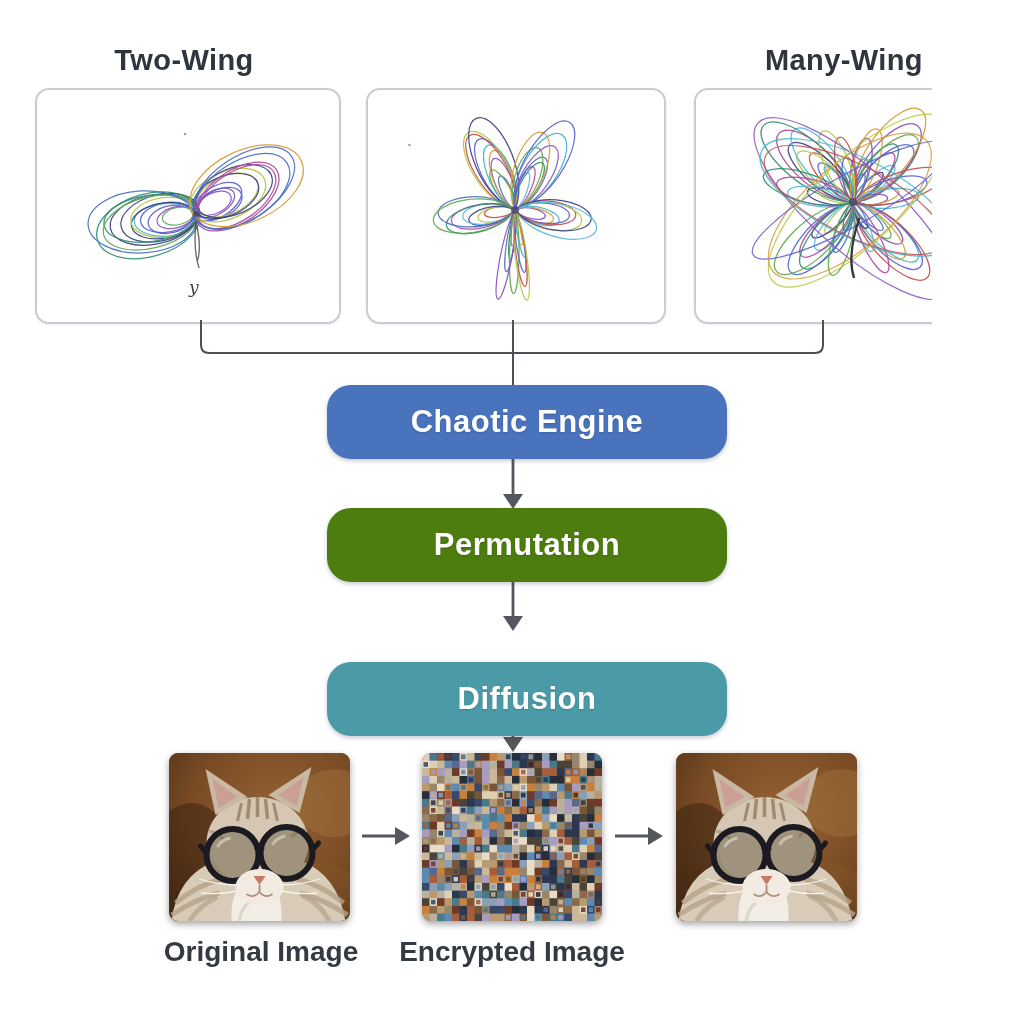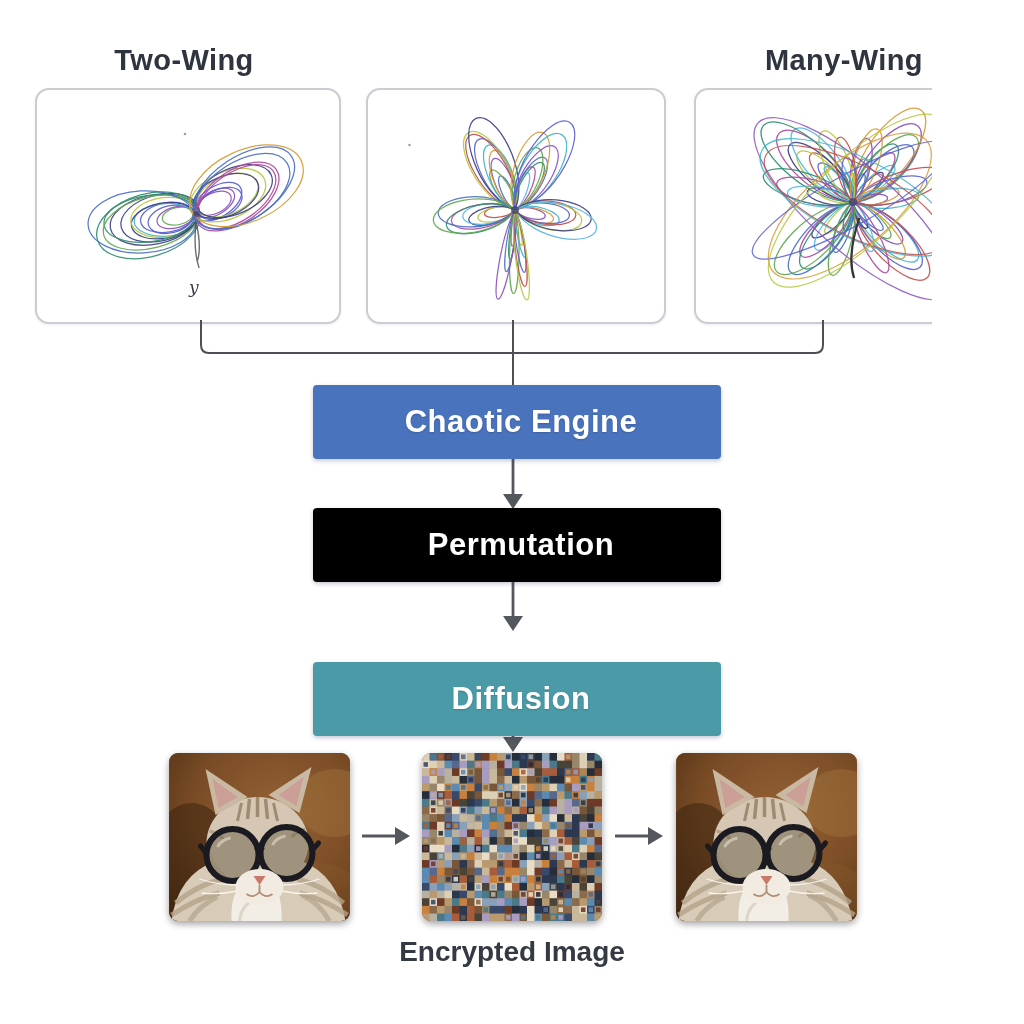--- a/index.html
+++ b/index.html
@@ -18,9 +18,9 @@
   .ln2{stroke:#54585e;stroke-width:2.8;fill:none;}
   .hd{fill:#54585e;stroke:none;}
 
-  .flow-box{position:absolute;left:313px;width:400px;height:74px;border-radius:4px;
+  .flow-box{position:absolute;left:327px;width:400px;height:74px;border-radius:24px;
             display:flex;align-items:center;justify-content:center;
-            box-shadow:0 2px 4px rgba(30,40,80,.25);padding-left:8px;}
+            box-shadow:0 2px 4px rgba(30,40,80,.25);}
   .flow-box-label{color:#fff;font-size:31px;font-weight:700;letter-spacing:.5px;
                   text-shadow:0 1px 2px rgba(0,0,0,.18);}
 

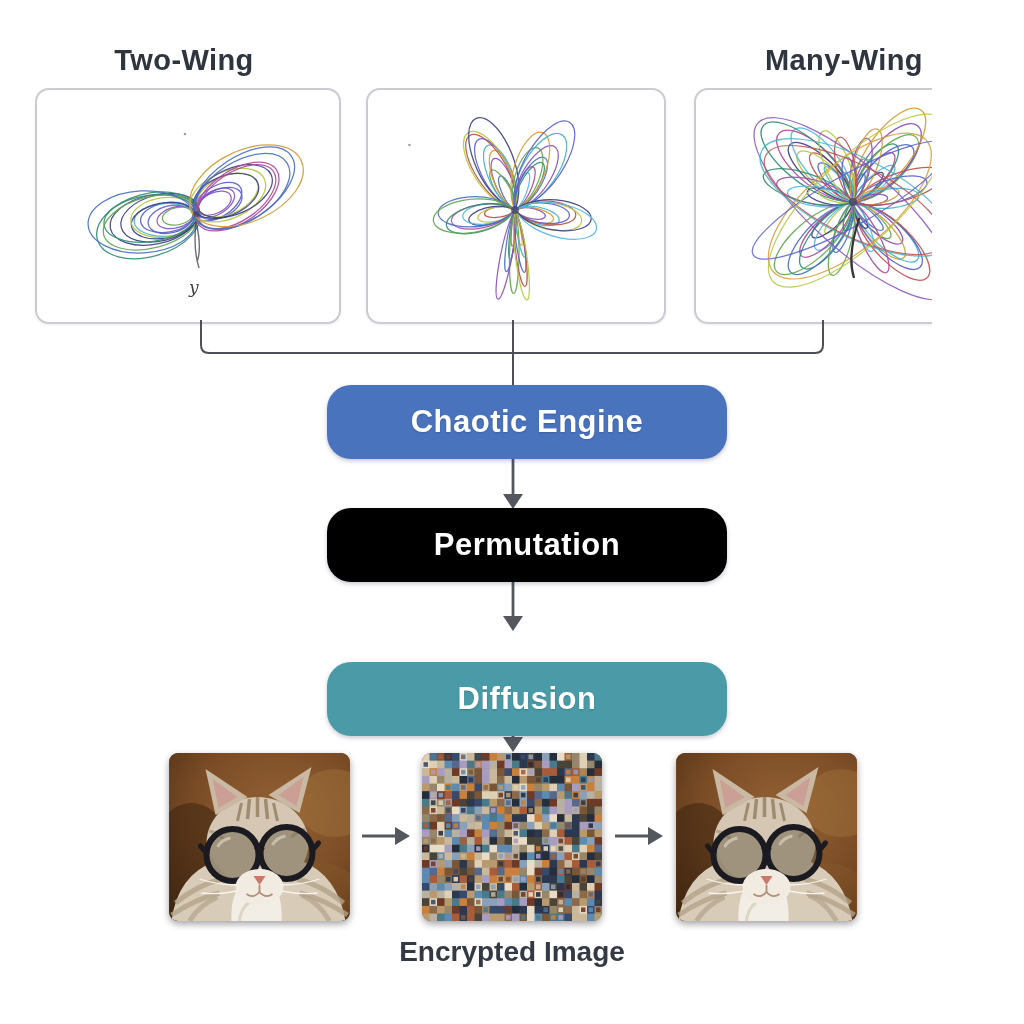--- a/index.html
+++ b/index.html
@@ -282,7 +282,7 @@
   <div class="flow-box" style="top: 385px; background: rgb(74, 115, 190);">
     <span class="flow-box-label">Chaotic Engine</span>
   </div>
-  <div class="flow-box" style="top: 508px; background: #000000;">
+  <div class="flow-box" style="top: 508px; background: #4d7c0f;">
     <span class="flow-box-label">Permutation</span>
   </div>
   <div class="flow-box" style="top: 630px; background: rgb(74, 155, 167); margin-top: 32px;">

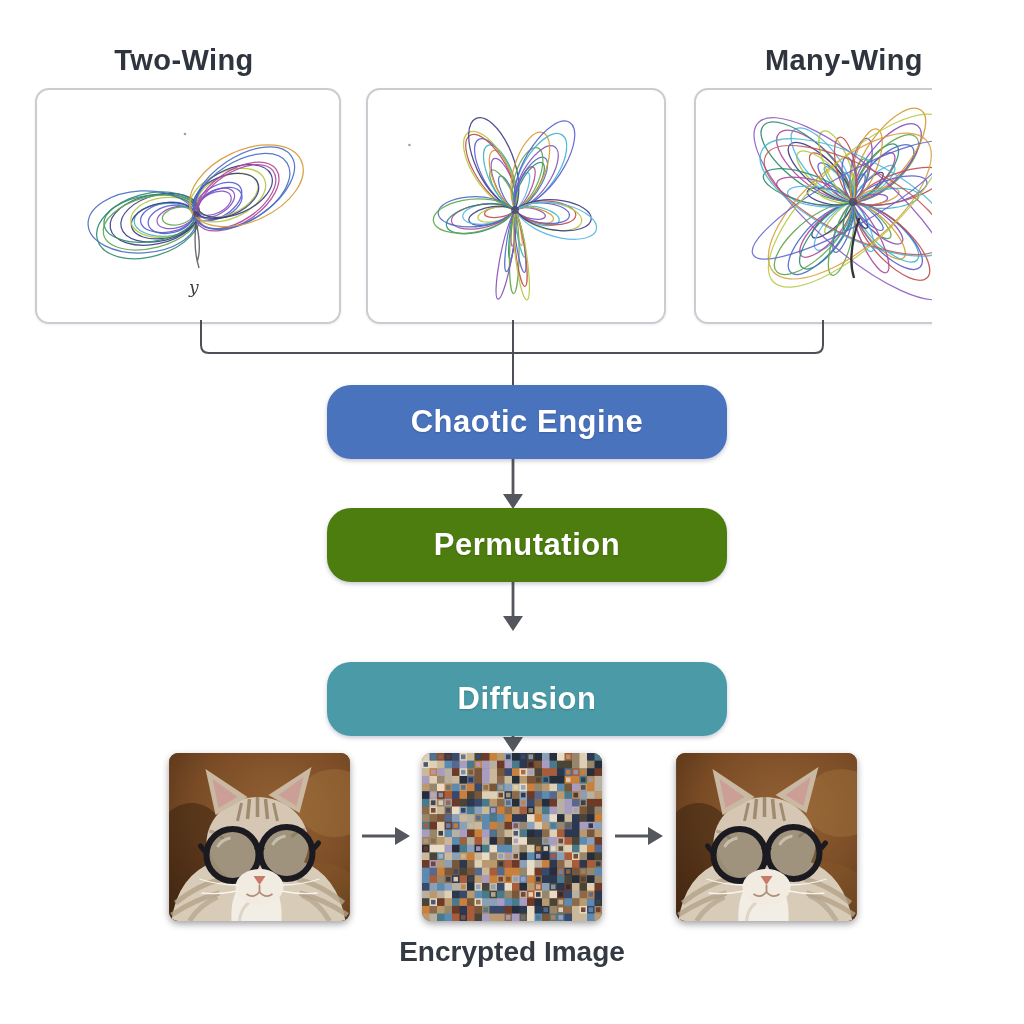--- a/index.html
+++ b/index.html
@@ -967,6 +967,7 @@
       </svg>
   </div>
 
+  <div class="result-label" style="left:261px">Original Image</div>
   <div class="result-label" style="left:512px">Encrypted Image</div>
 
 </div>

